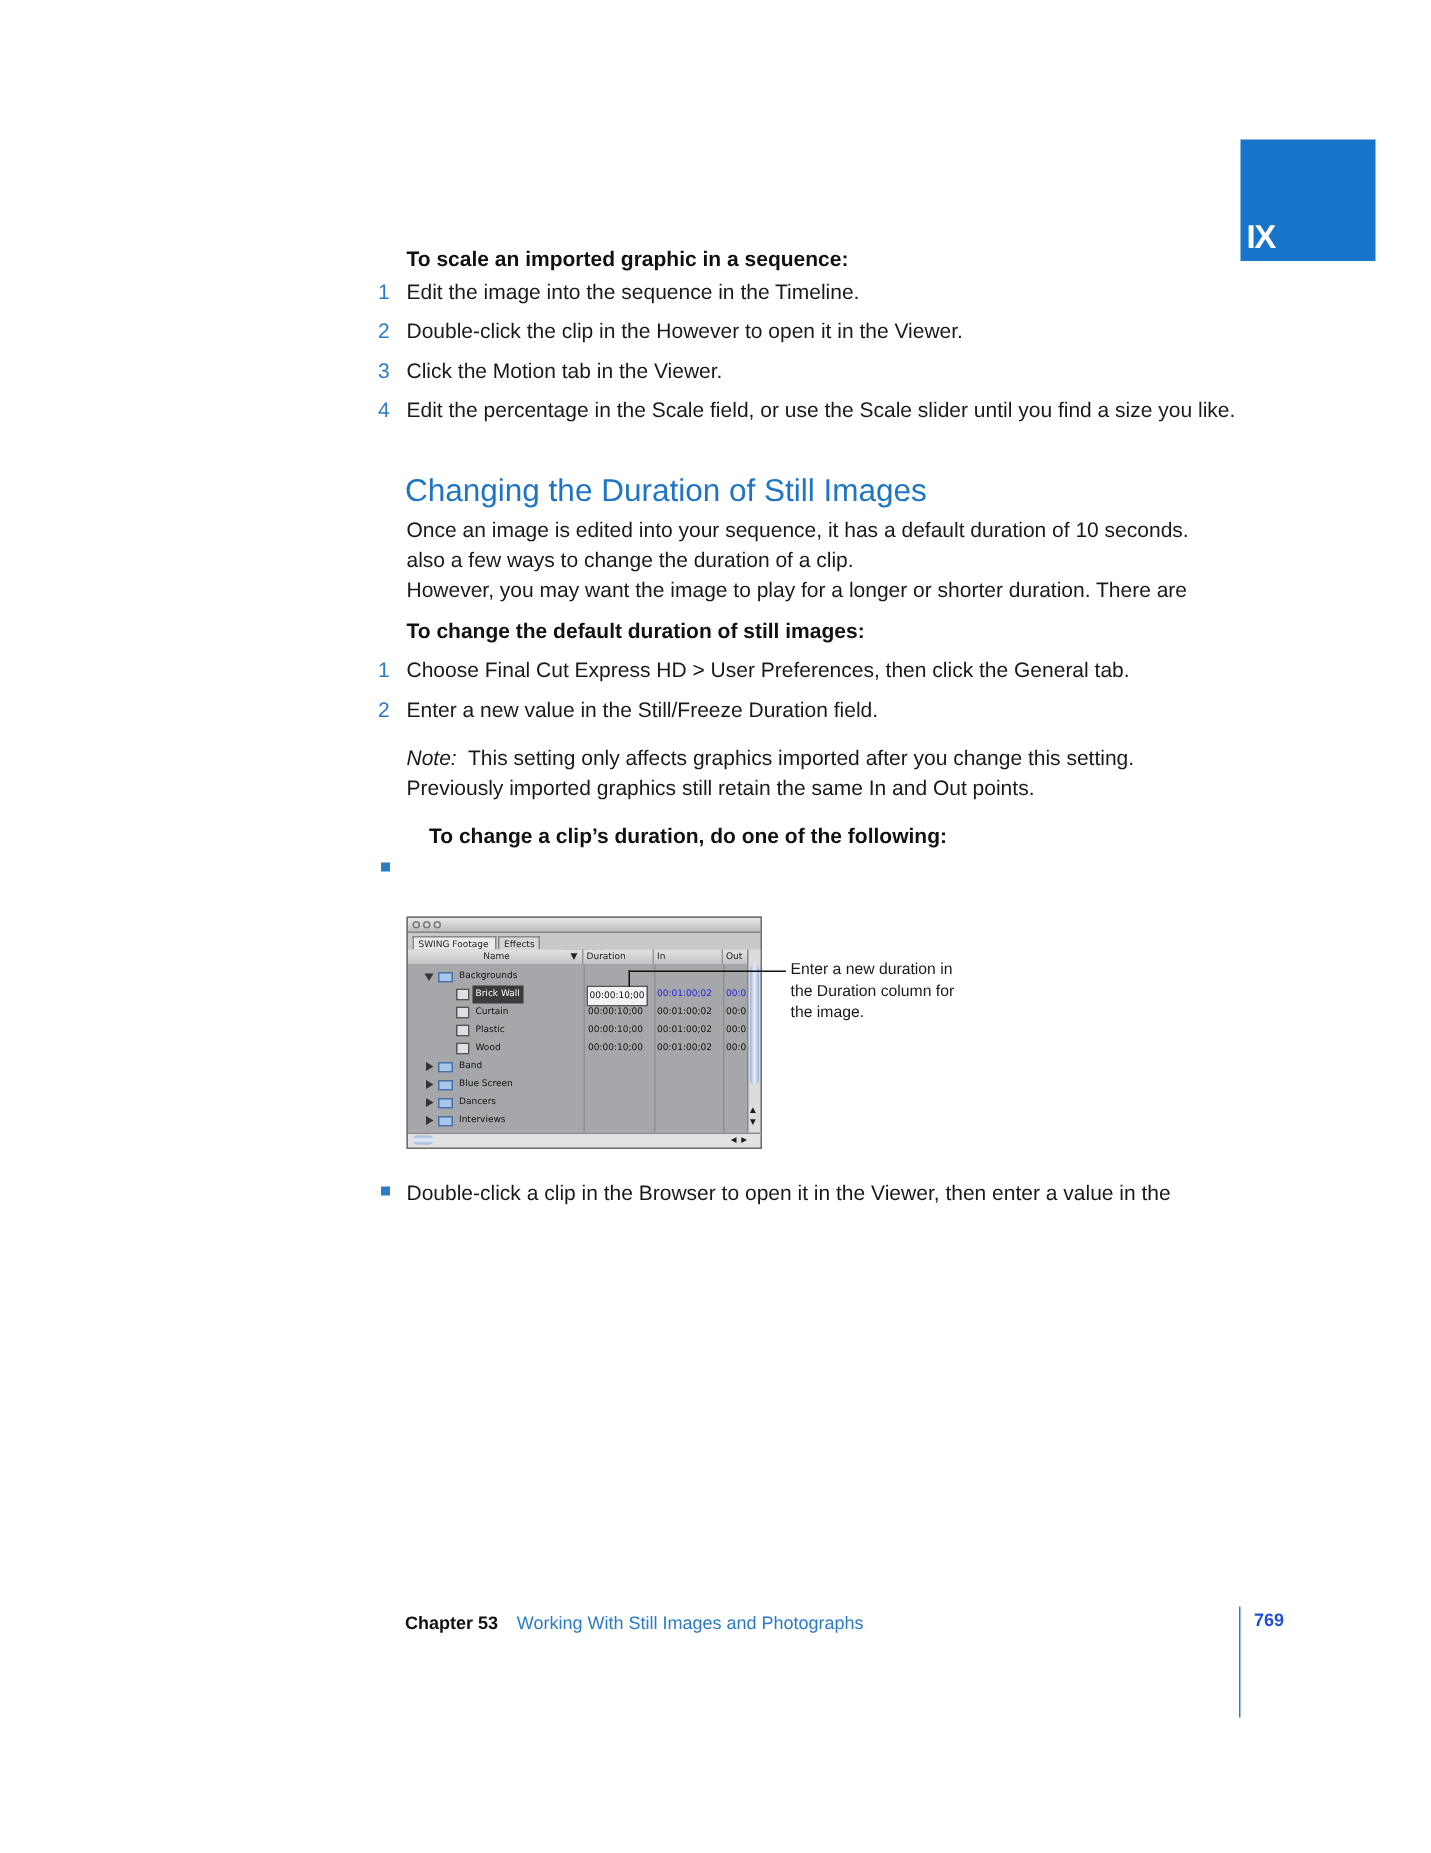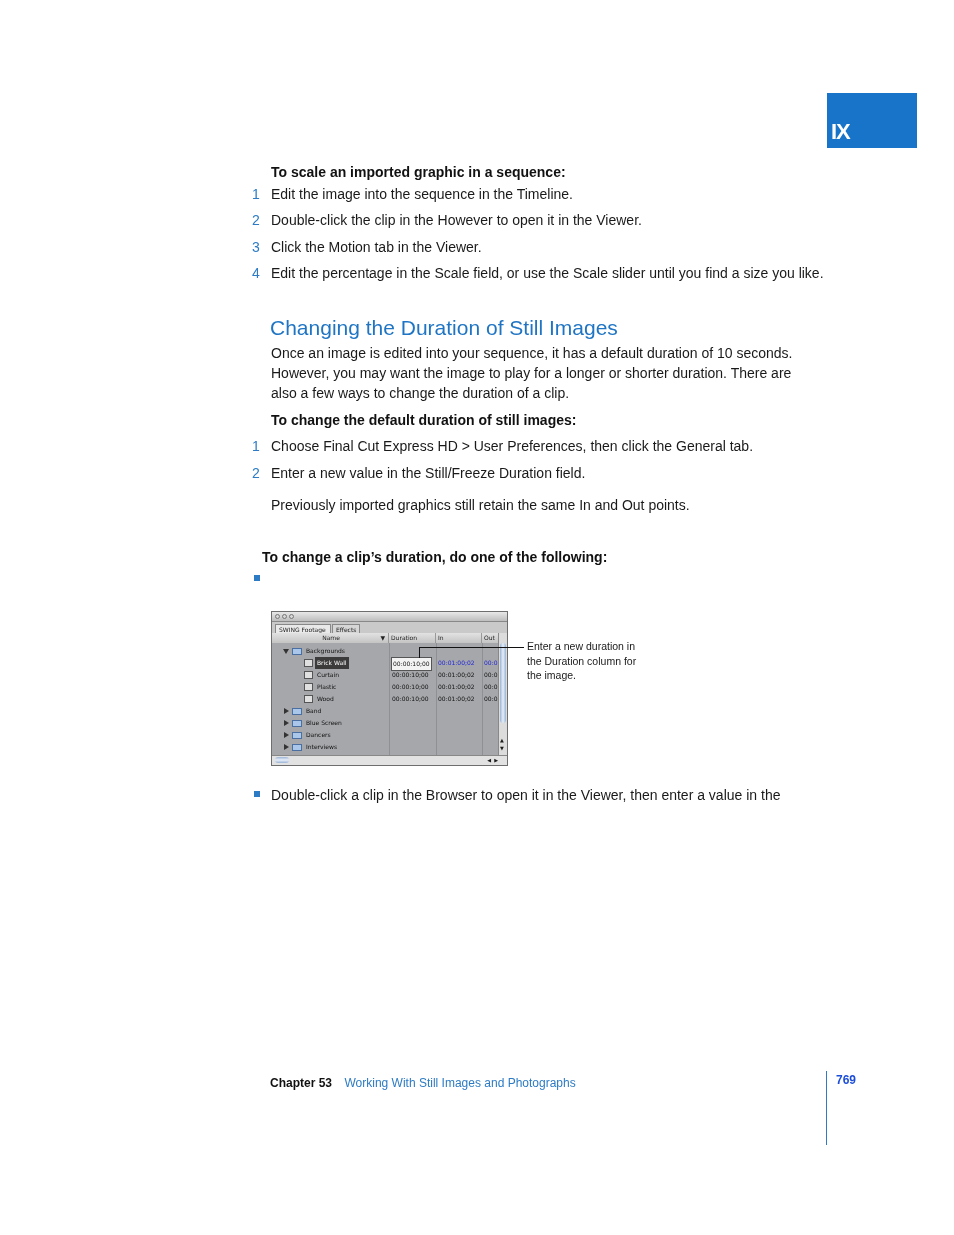--- a/index.html
+++ b/index.html
@@ -8,7 +8,7 @@
     font-family: "Liberation Sans", "DejaVu Sans", sans-serif; color: #1a1a1a;
   }
   .abs { position: absolute; }
-  .part-tab { left: 827px; top: 93px; width: 90px; height: 55px; background: #1874c9; }
+  .part-tab { left: 827px; top: 93px; width: 90px; height: 81px; background: #1874c9; }
   .part-tab span { position: absolute; left: 4px; bottom: 3px; color: #fff; font-weight: bold; font-size: 22px; letter-spacing: -1px; }
   .task-heading { font-weight: bold; font-size: 14px; color: #111; }
   .step { font-size: 14px; color: #1a1a1a; line-height: 18px; }

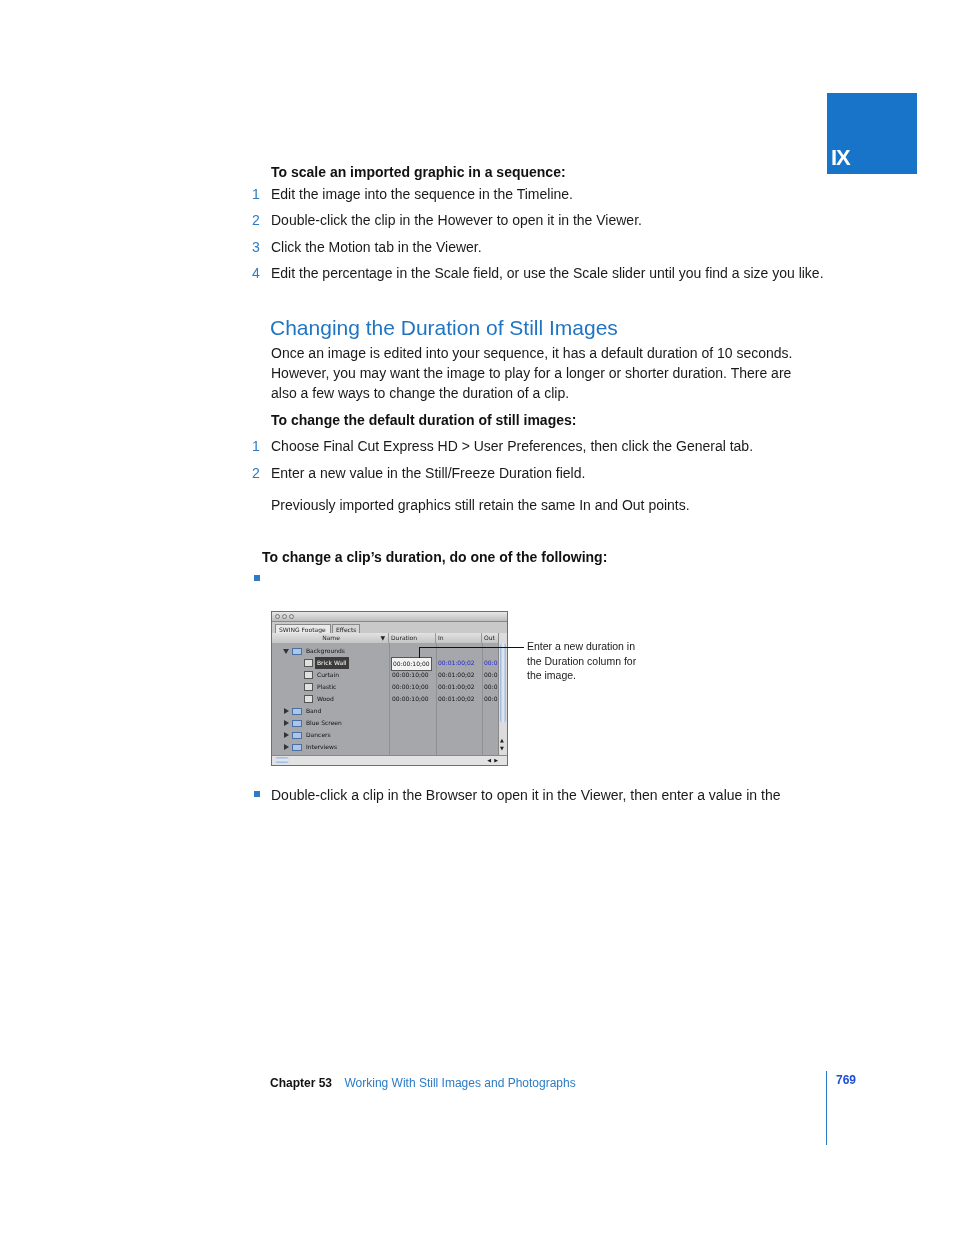--- a/index.html
+++ b/index.html
@@ -79,8 +79,8 @@
 <div class="abs section-title" style="left:270px; top:316px;">Changing the Duration of Still Images</div>
 <div class="abs para" style="left:271px; top:343px; width:560px;">
   <div>Once an image is edited into your sequence, it has a default duration of 10 seconds.</div>
+  <div>also a few ways to change the duration of a clip.</div>
   <div>However, you may want the image to play for a longer or shorter duration. There are</div>
-  <div>also a few ways to change the duration of a clip.</div>
 </div>
 
 <div class="abs task-heading" style="left:271px; top:412px;">To change the default duration of still images:</div>

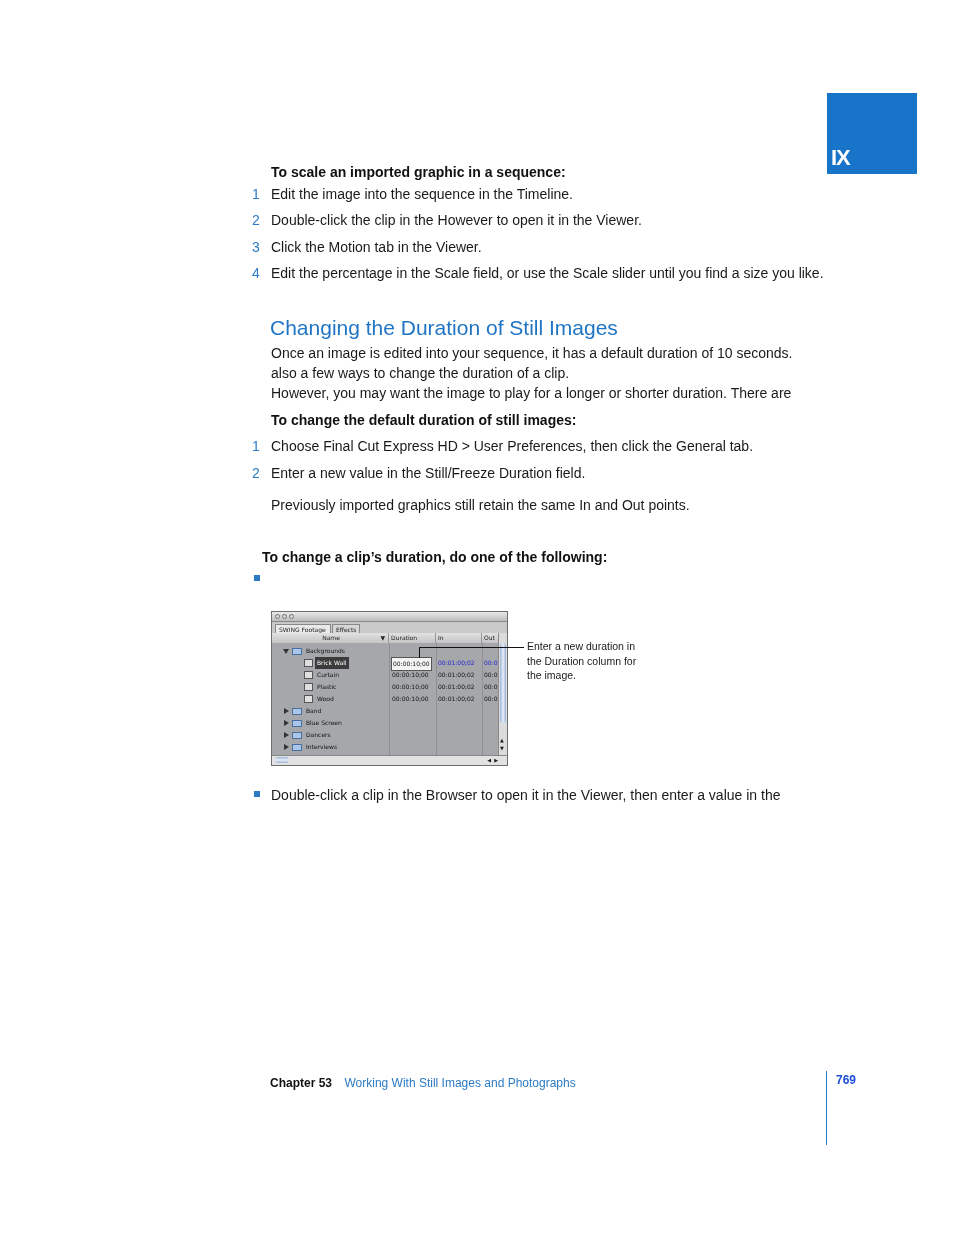--- a/index.html
+++ b/index.html
@@ -93,6 +93,7 @@
   <span class="txt">Enter a new value in the Still/Freeze Duration field.</span>
 </div>
 <div class="abs para" style="left:271px; top:495px; width:560px;">
+  <div><i>Note:</i>&nbsp; <span>This setting only affects graphics imported after you change this setting.</span></div>
   <div>Previously imported graphics still retain the same In and Out points.</div>
 </div>
 

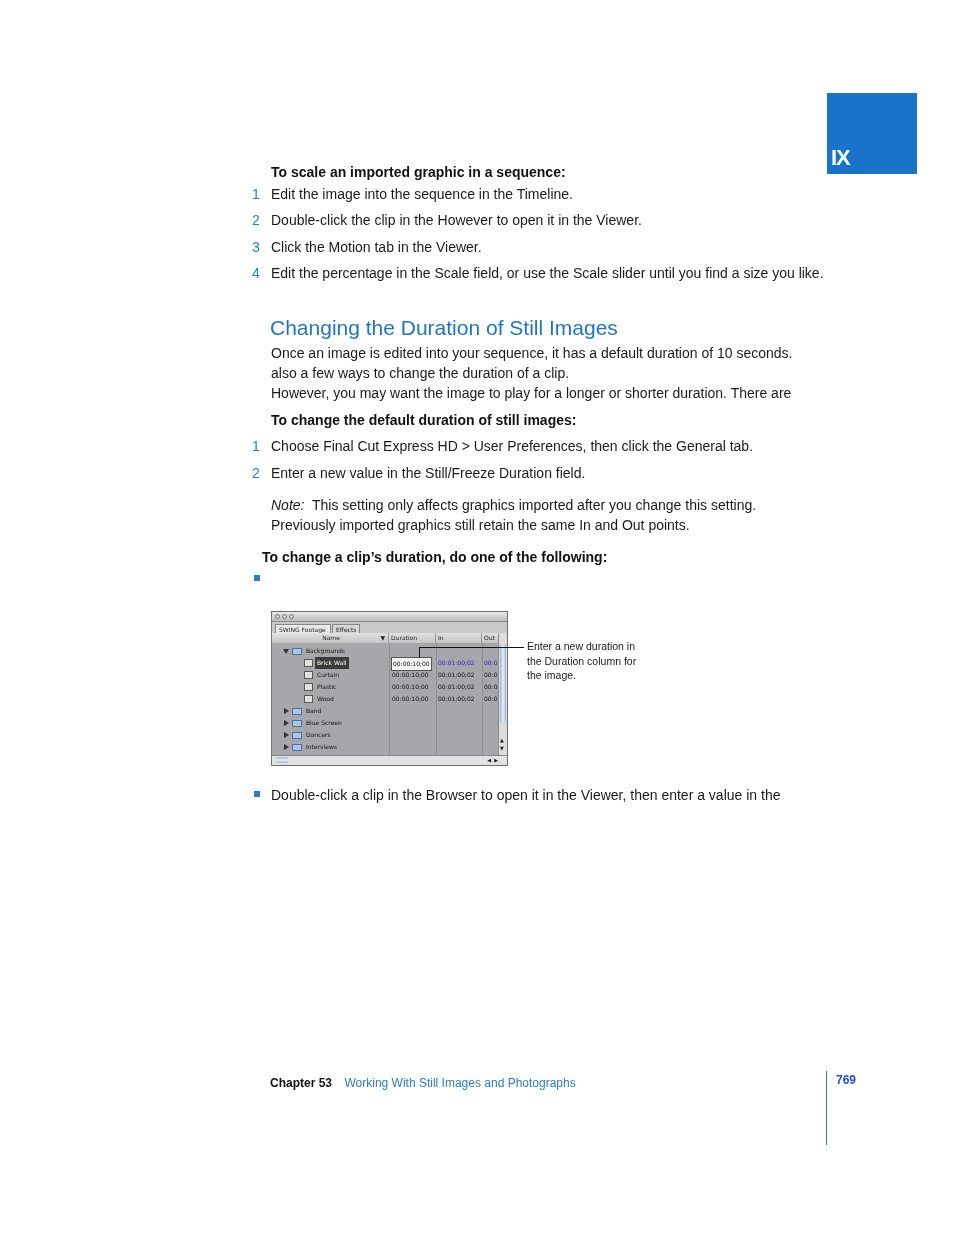--- a/index.html
+++ b/index.html
@@ -97,7 +97,7 @@
   <div>Previously imported graphics still retain the same In and Out points.</div>
 </div>
 
-<div class="abs task-heading" style="left:262px; top:549px;text-align:center;">To change a clip’s duration, do one of the following:</div>
+<div class="abs task-heading" style="left:286px; top:549px;text-align:center;">To change a clip’s duration, do one of the following:</div>
 <div class="abs para" style="left:271px; top:569px; width:570px;">
   <span class="bullet"></span>
 </div>

